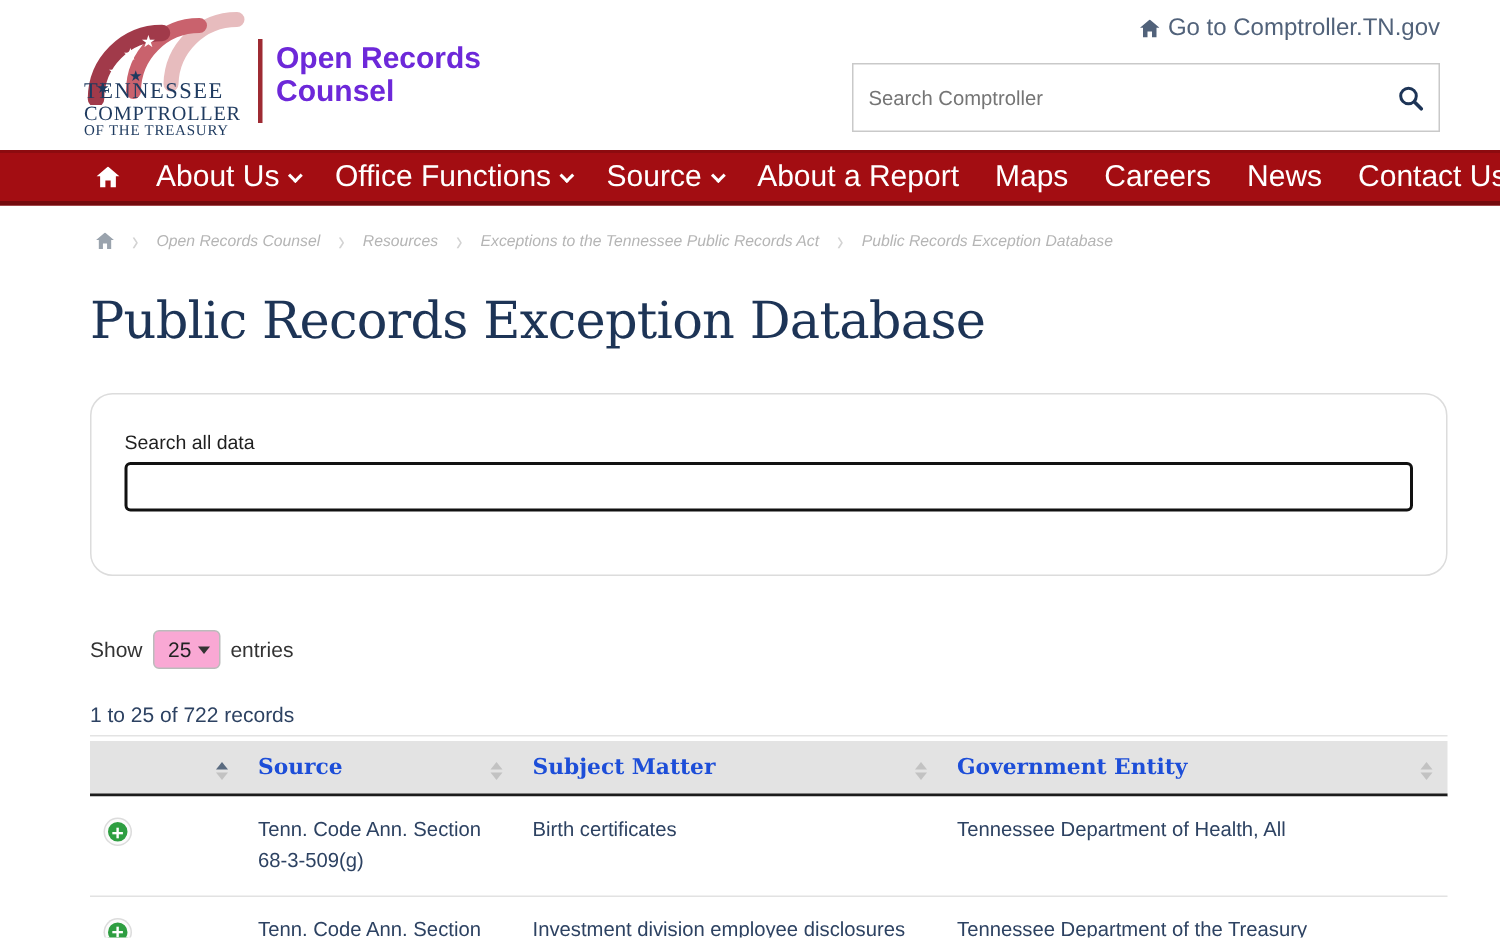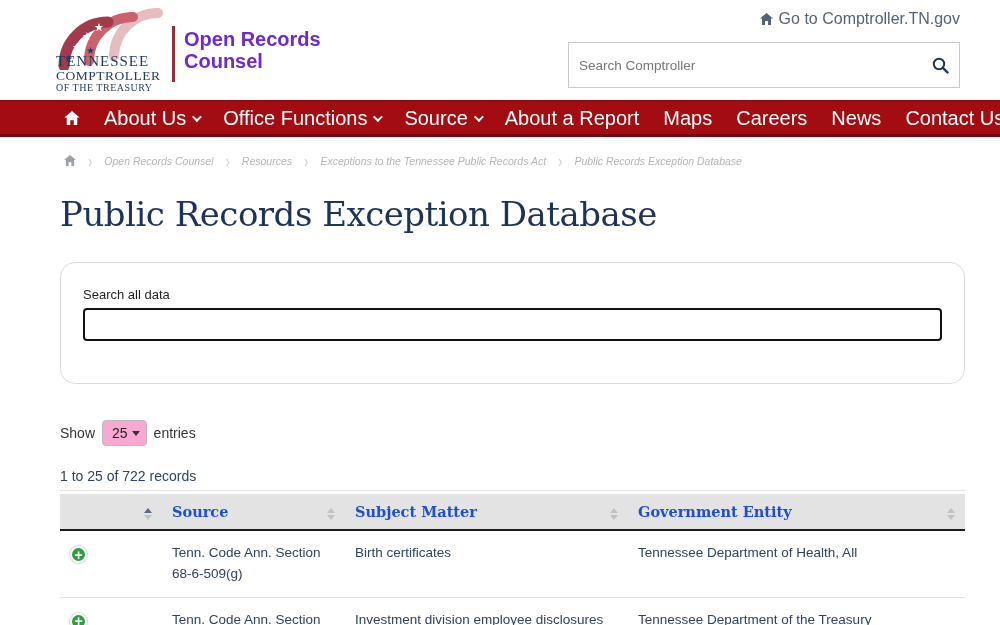--- a/index.html
+++ b/index.html
@@ -253,7 +253,7 @@
         <div class="td">
           <span class="plus-btn">+</span>
         </div>
-        <div class="td">Tenn. Code Ann. Section 68-6-509(g)</div>
+        <div class="td">Tenn. Code Ann. Section 68-3-509(g)</div>
         <div class="td">Birth certificates</div>
         <div class="td">Tennessee Department of Health, All</div>
       </div>

